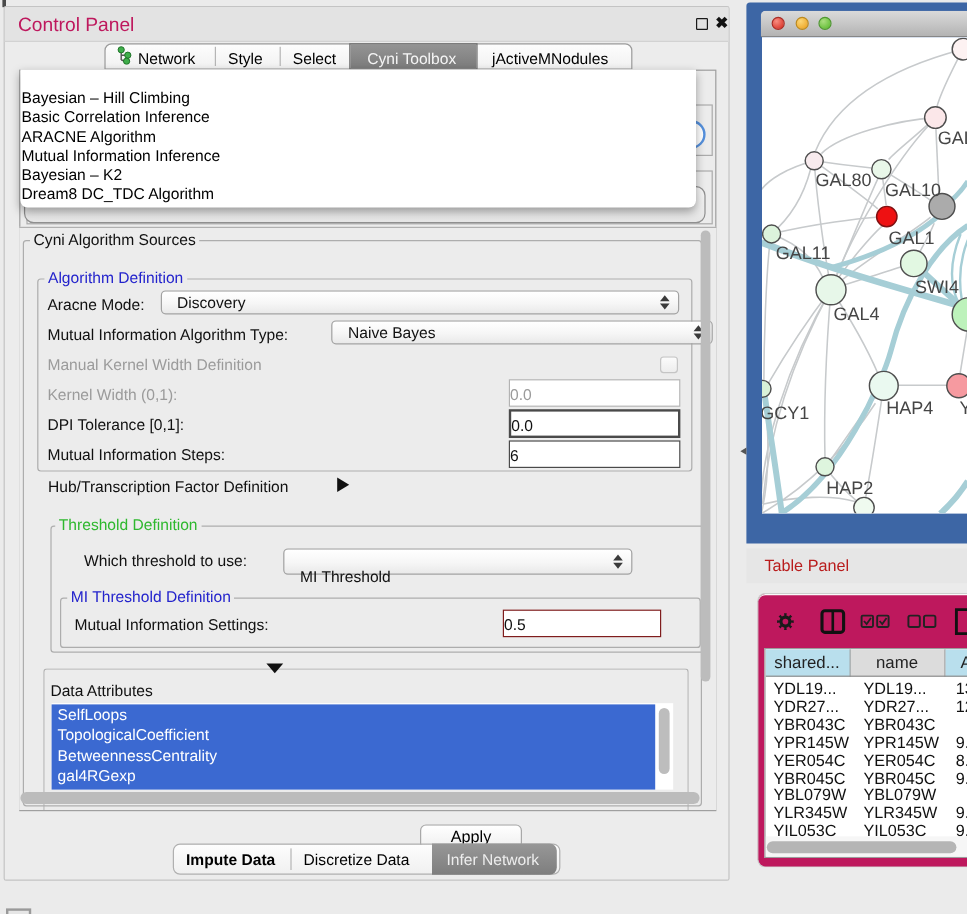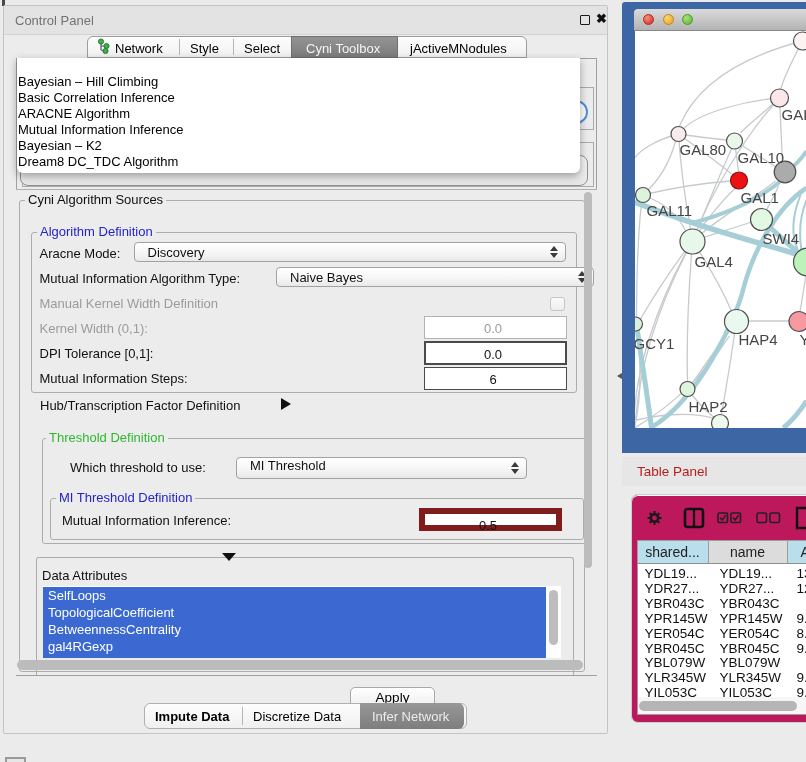--- a/index.html
+++ b/index.html
@@ -29,7 +29,7 @@
 <div class="abs" style="left:3px;top:5px;width:605px;height:729px;background:#ececec;border:1px solid #c4c4c4;border-radius:2px;box-sizing:border-box">
 
   <div class="abs" style="left:0;top:0;width:100%;height:28px;background:#e3e3e3;border-bottom:1px solid #d2d2d2">
-    <div class="abs" style="left:11px;top:7px;font-size:13px;color:#737373">Control Panel</div>
+    <div class="abs" style="left:11px;top:7px;font-size:16px;color:#be185d">Control Panel</div>
     <div class="abs" style="left:576px;top:9px;width:8px;height:8px;border:1.5px solid #1a1a1a;border-radius:1px"></div>
     <div class="abs" style="left:592px;top:5px;font-size:13px;font-weight:bold;color:#111">✖</div>
   </div>

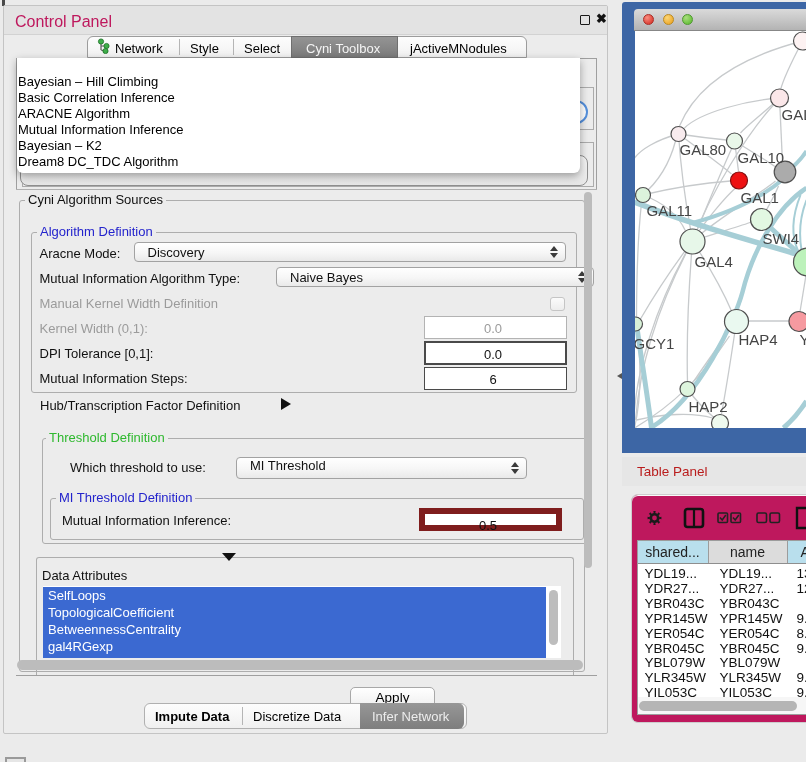--- a/index.html
+++ b/index.html
@@ -19,7 +19,7 @@
 .arr{position:absolute;right:6px;width:9px}
 .arr .u{display:block;width:0;height:0;border-left:4.5px solid transparent;border-right:4.5px solid transparent;border-bottom:5px solid #3a3a3a;margin-bottom:2px}
 .arr .d{display:block;width:0;height:0;border-left:4.5px solid transparent;border-right:4.5px solid transparent;border-top:5px solid #3a3a3a}
-.inp{position:absolute;background:#fff;box-sizing:border-box;font-size:13px;text-align:center;padding:4px 5px 0 0}
+.inp{position:absolute;background:#fff;box-sizing:border-box;font-size:13px;text-align:left;padding:4px 5px 0 0}
 </style>
 </head>
 <body>

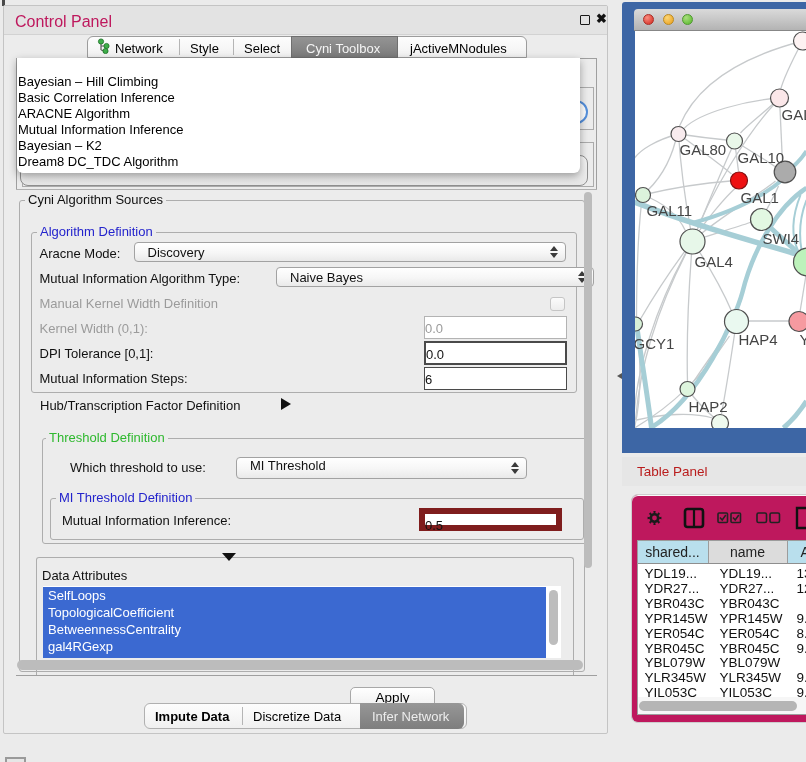--- a/index.html
+++ b/index.html
@@ -105,7 +105,7 @@
 
   <div class="abs b f13" style="left:54px;top:459px;color:#111">Which threshold to use:</div>
   <div class="combo" style="left:220px;top:456px;width:291px;height:22px">
-    <span class="ct" style="top:0">MI Threshold</span>
+    <span class="ct" style="top:15px">MI Threshold</span>
     <span class="arr" style="top:4px">
           <span class="u"></span>
           <span class="d"></span>

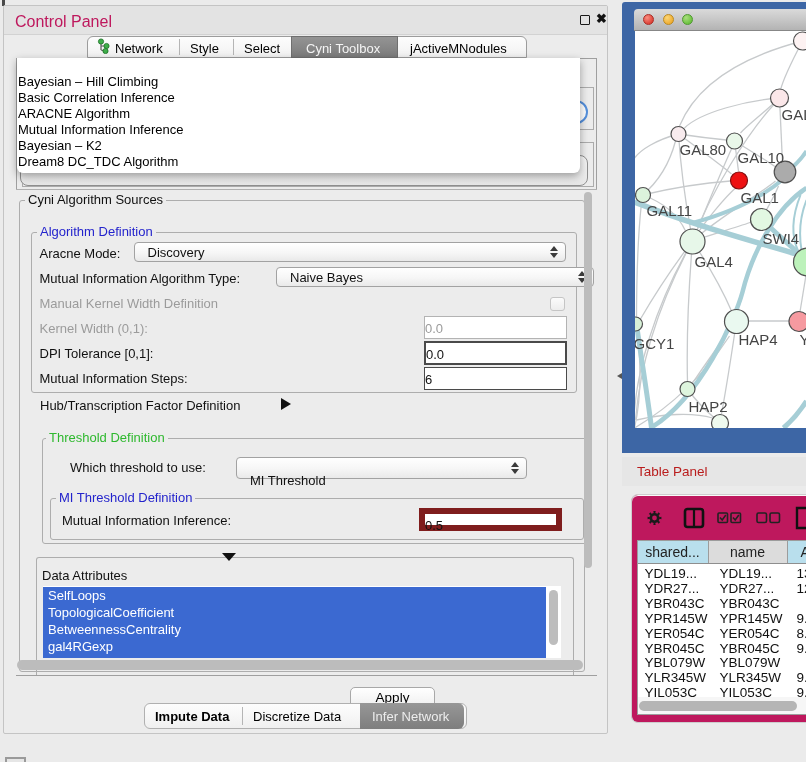--- a/index.html
+++ b/index.html
@@ -115,7 +115,7 @@
   <div class="gbox" style="left:34px;top:497px;width:532px;height:40px"></div>
   <div class="glab blue" style="left:40px;top:490px">MI Threshold Definition</div>
 
-  <div class="abs b f13" style="left:46px;top:512px;color:#111">Mutual Information Inference:</div>
+  <div class="abs b f13" style="left:46px;top:512px;color:#111">Mutual Information Settings:</div>
   <div class="inp" style="left:403px;top:507px;width:143px;height:23px;border:6px solid #7f1d1d;color:#111">0.5</div>
 
   <div class="gbox" style="left:20px;top:556px;width:536px;height:120px;border-bottom:none"></div>

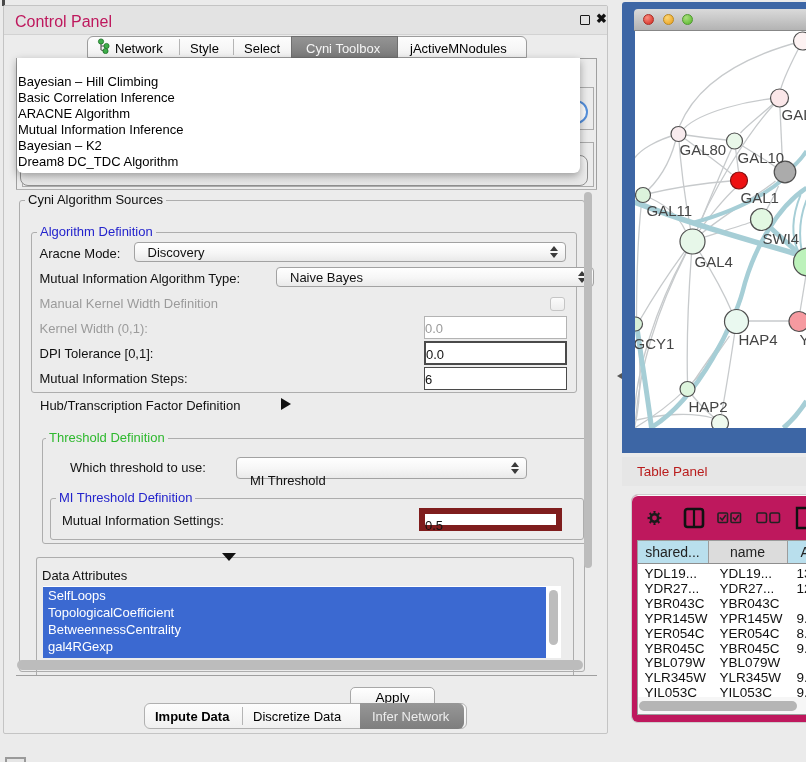--- a/index.html
+++ b/index.html
@@ -116,7 +116,7 @@
   <div class="glab blue" style="left:40px;top:490px">MI Threshold Definition</div>
 
   <div class="abs b f13" style="left:46px;top:512px;color:#111">Mutual Information Settings:</div>
-  <div class="inp" style="left:403px;top:507px;width:143px;height:23px;border:6px solid #7f1d1d;color:#111">0.5</div>
+  <div class="inp" style="left:403px;top:507px;width:132px;height:23px;border:1px solid #7f1d1d;color:#111">0.5</div>
 
   <div class="gbox" style="left:20px;top:556px;width:536px;height:120px;border-bottom:none"></div>
   <div class="abs" style="left:206px;top:552px;width:0;height:0;border-left:7px solid transparent;border-right:7px solid transparent;border-top:8px solid #111"></div>

